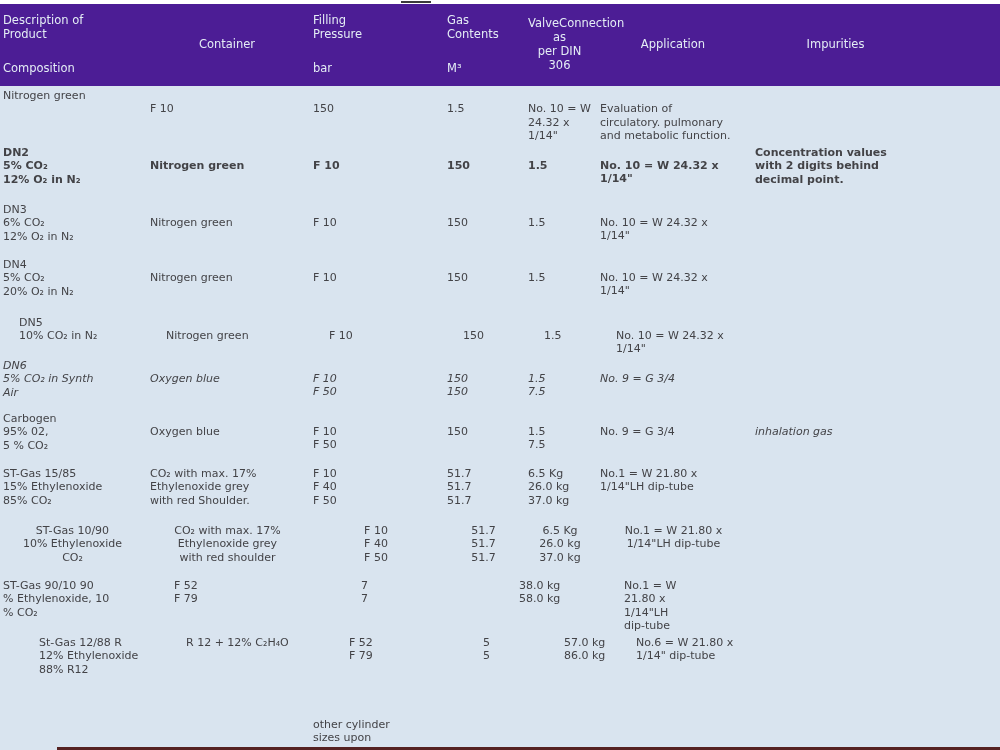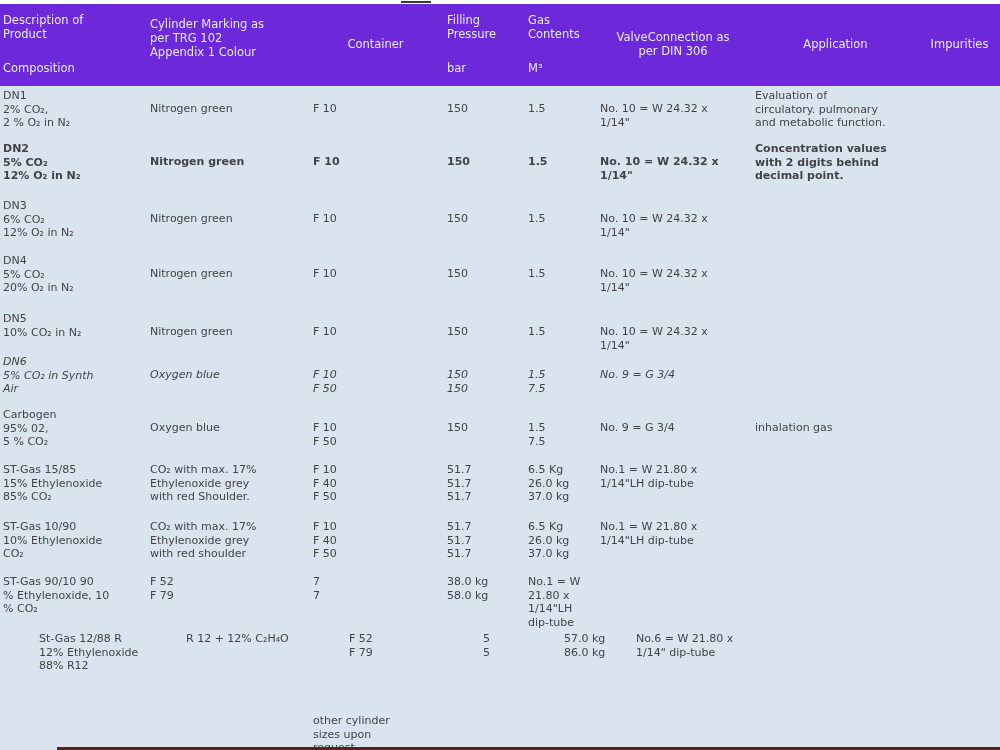--- a/index.html
+++ b/index.html
@@ -27,7 +27,7 @@
     grid-template-columns:147px 163px 134px 81px 72px 155px 170px 78px;
   }
   .header {
-    background:#6d28d9;
+    background:#4c1d95;
     color:#e4edf5;
     height:82px;
     font-size:11.5px;

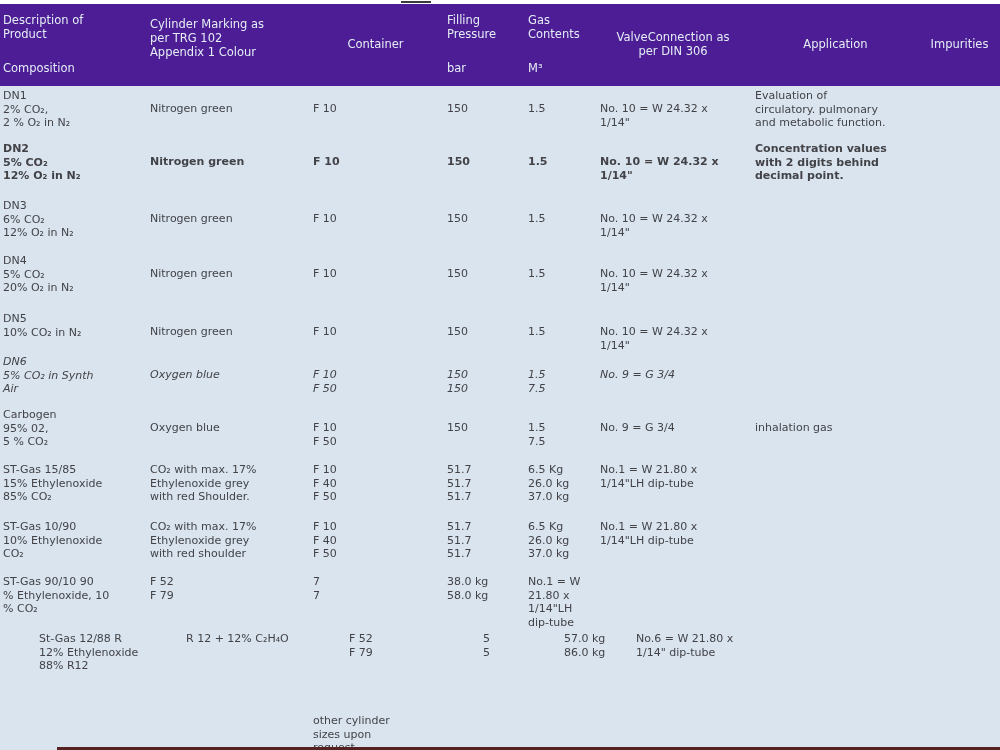--- a/index.html
+++ b/index.html
@@ -87,11 +87,6 @@
 Product</span>
       <span class="h-label">Composition</span>
     </div>
-    <div class="hcell top">
-      <span class="h-label">Cylinder Marking as
-per TRG 102
-Appendix 1 Colour</span>
-    </div>
     <div class="hcell center">
       <span class="h-label">Container</span>
     </div>

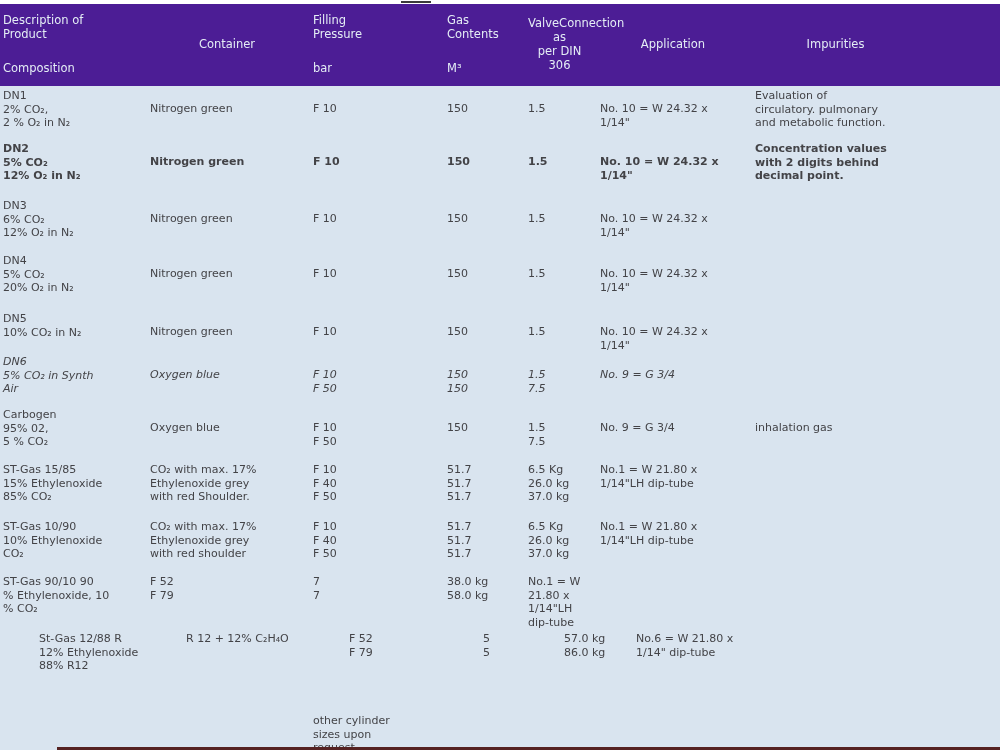--- a/index.html
+++ b/index.html
@@ -114,9 +114,6 @@
 
   <div class="tbody">
   <div class="row grid-cols">
-    <div class="cell">DN1
-2% CO₂,
-2 % O₂ in N₂</div>
     <div class="cell">Nitrogen green</div>
     <div class="cell">F 10</div>
     <div class="cell">150</div>

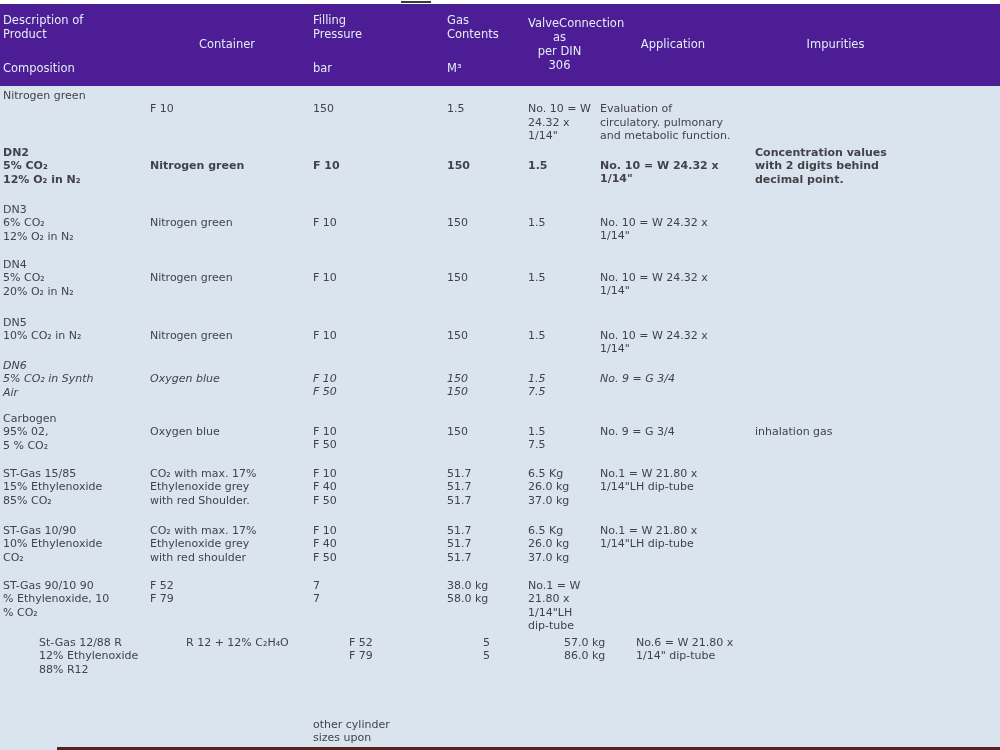--- a/index.html
+++ b/index.html
@@ -56,7 +56,7 @@
   .tbody .row:nth-child(2)  { min-height:57px;font-weight:bold; }
   .tbody .row:nth-child(3)  { min-height:55px; }
   .tbody .row:nth-child(4)  { min-height:58px; }
-  .tbody .row:nth-child(5)  { min-height:42px; }
+  .tbody .row:nth-child(5)  { min-height:42px;margin-left:16px; }
   .tbody .row:nth-child(6)  { min-height:53px;font-style:italic; }
   .tbody .row:nth-child(7)  { min-height:55px; }
   .tbody .row:nth-child(8)  { min-height:57px; }

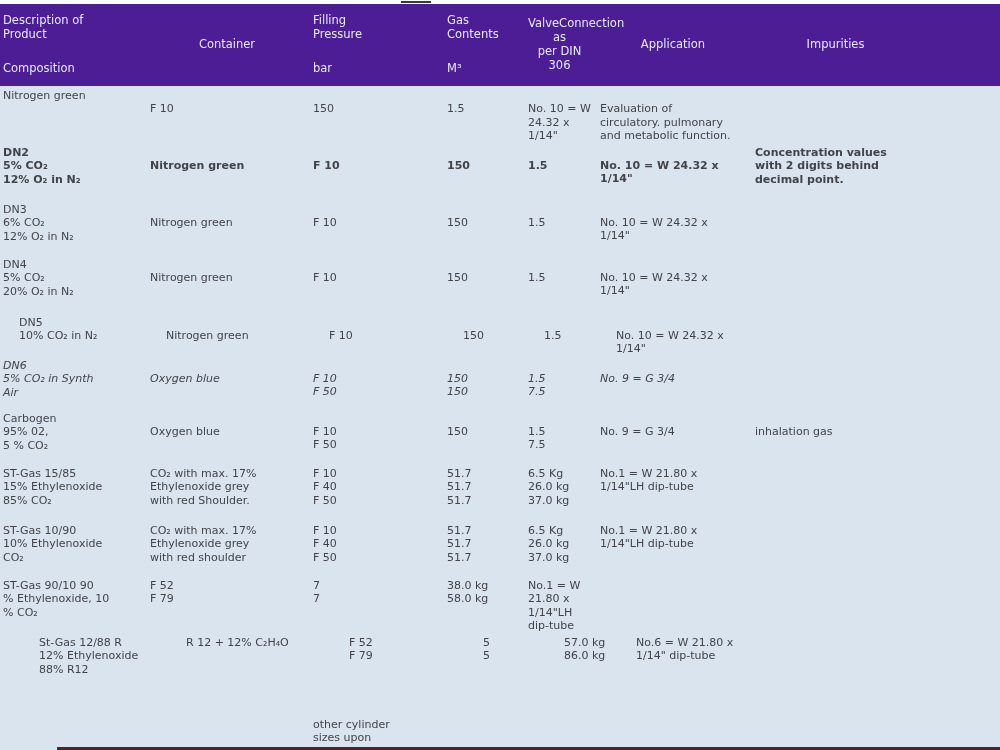--- a/index.html
+++ b/index.html
@@ -66,7 +66,7 @@
   .tbody .row:nth-child(12) { min-height:40px; }
   
   .tbody .row:nth-child(-n+7) .cell:nth-child(n+2):nth-child(-n+6) { padding-top:13px; }
-  .tbody .row:nth-child(7) .cell:nth-child(7) { padding-top:13px; }
+  .tbody .row:nth-child(7) .cell:nth-child(7) { padding-top:13px;font-style:italic; }
   .bottom-line {
     position:absolute; left:57px; right:0; bottom:0; height:3px;
     background:#552222;

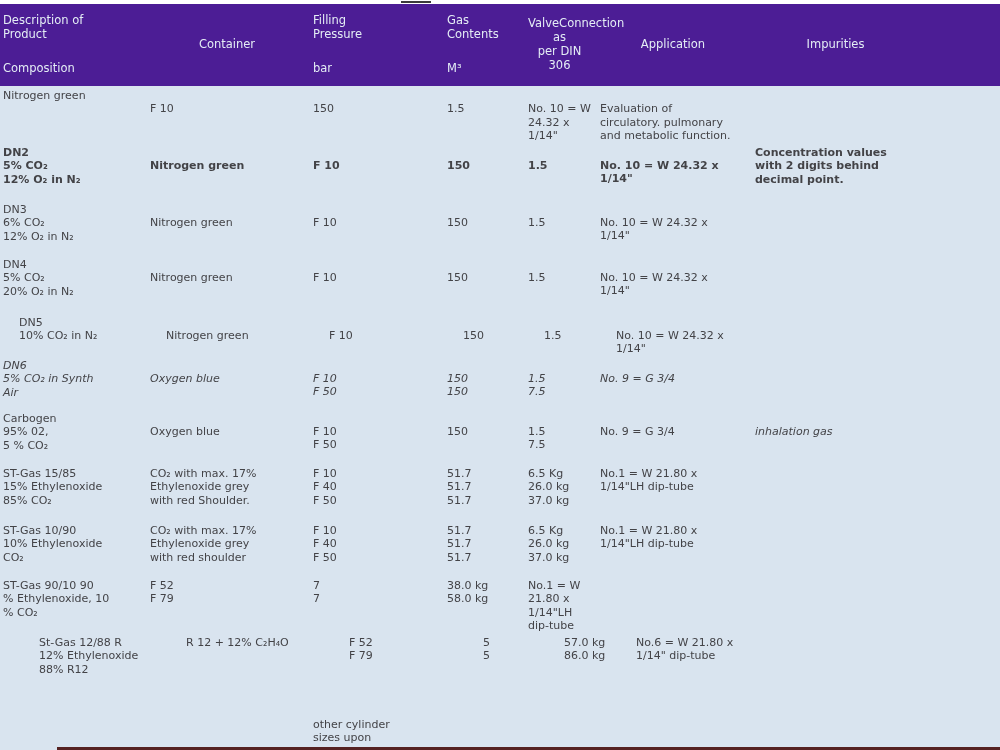--- a/index.html
+++ b/index.html
@@ -60,7 +60,7 @@
   .tbody .row:nth-child(6)  { min-height:53px;font-style:italic; }
   .tbody .row:nth-child(7)  { min-height:55px; }
   .tbody .row:nth-child(8)  { min-height:57px; }
-  .tbody .row:nth-child(9)  { min-height:55px; }
+  .tbody .row:nth-child(9)  { min-height:55px;text-align:center; }
   .tbody .row:nth-child(10) { min-height:56px; }
   .tbody .row:nth-child(11) { min-height:82px;margin-left:36px; }
   .tbody .row:nth-child(12) { min-height:40px; }

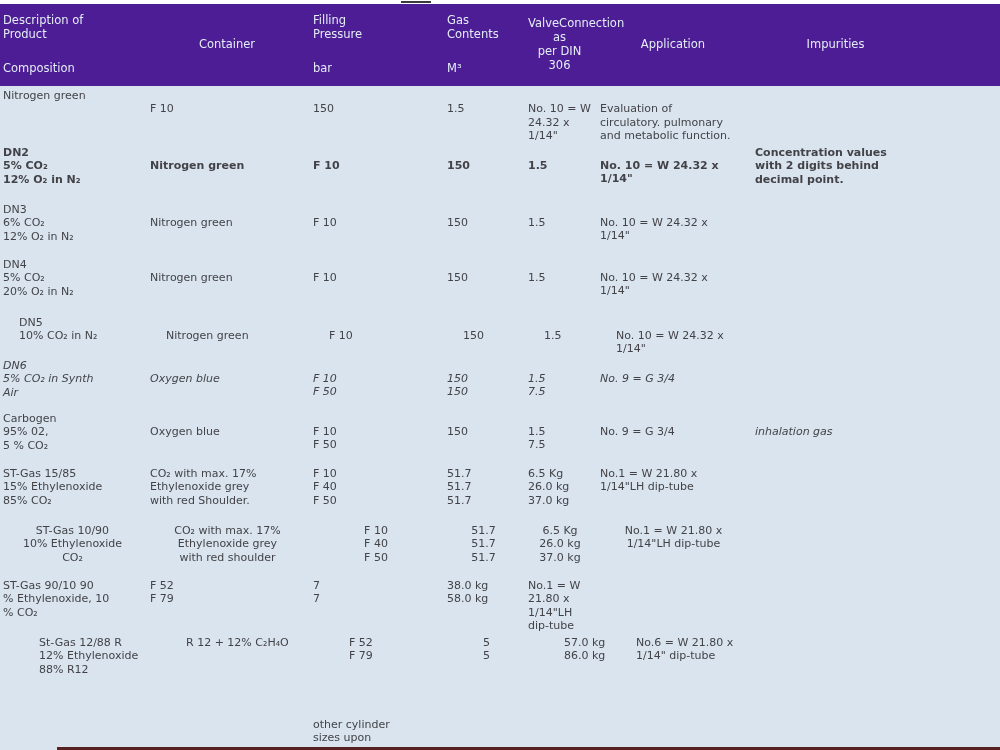--- a/index.html
+++ b/index.html
@@ -61,7 +61,7 @@
   .tbody .row:nth-child(7)  { min-height:55px; }
   .tbody .row:nth-child(8)  { min-height:57px; }
   .tbody .row:nth-child(9)  { min-height:55px;text-align:center; }
-  .tbody .row:nth-child(10) { min-height:56px; }
+  .tbody .row:nth-child(10) { min-height:56px;gap:24px; }
   .tbody .row:nth-child(11) { min-height:82px;margin-left:36px; }
   .tbody .row:nth-child(12) { min-height:40px; }
   

